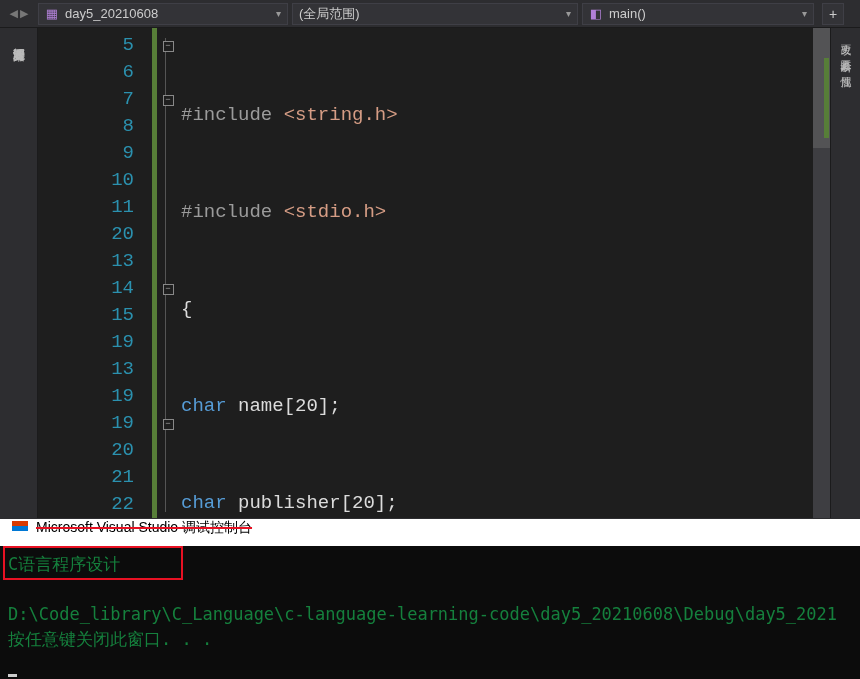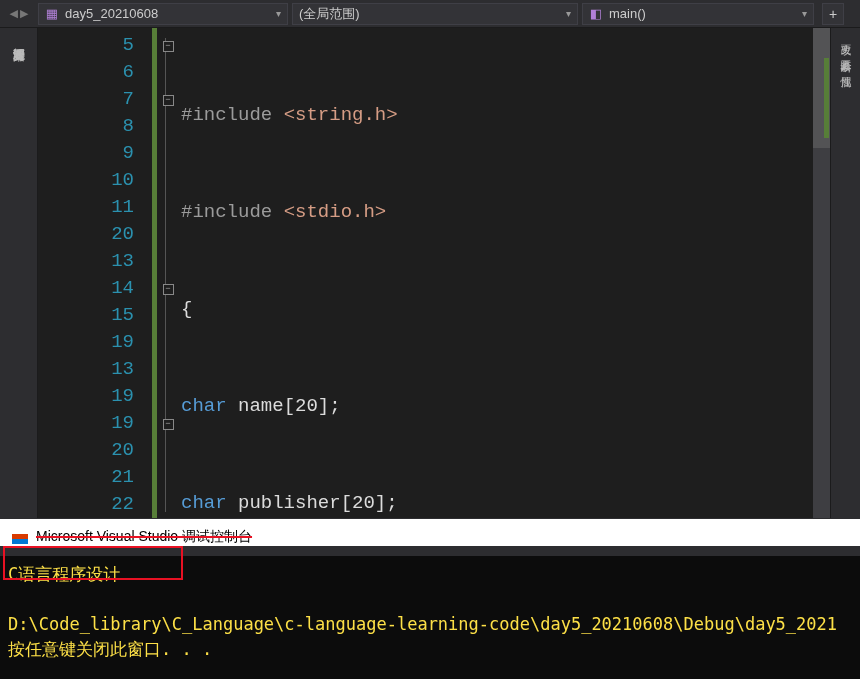--- a/index.html
+++ b/index.html
@@ -96,7 +96,7 @@
   position: absolute; left: 0; right: 0; top: 519px; height: 27px;
   background: #fff; color: #000;
   font-family: 'Microsoft YaHei', 'Segoe UI', sans-serif; font-size: 14px;
-  display: flex; align-items: flex-end; padding-left: 12px;
+  display: flex; align-items: flex-start; padding-left: 12px;
 }
 .console-title .cicon { width: 16px; height: 14px; margin-right: 8px; display: inline-block; position: relative; }
 .console-title .cicon::before { content: ""; position: absolute; left: 0; top: 2px; width: 16px; height: 10px; background: linear-gradient(#d83b01 50%, #0078d4 50%); }

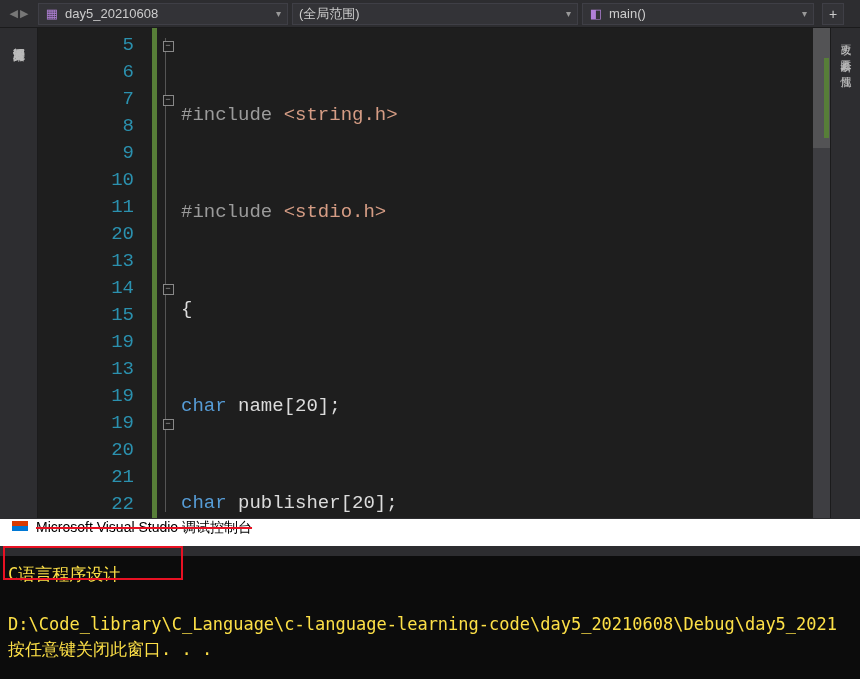--- a/index.html
+++ b/index.html
@@ -109,10 +109,10 @@
 
 .console {
   position: absolute; left: 0; right: 0; top: 546px; bottom: 0;
-  background: #0c0c0c; color: #fde047;
+  background: #0c0c0c; color: #15803d;
   font-family: 'NSimSun', Consolas, monospace; font-size: 17px;
   padding: 6px 8px; line-height: 25px;
-  white-space: pre; overflow: hidden; margin-top: 10px;
+  white-space: pre; overflow: hidden;
 }
 .cursor { display: inline-block; width: 9px; height: 3px; background: #ccc; vertical-align: bottom; }
 </style>

